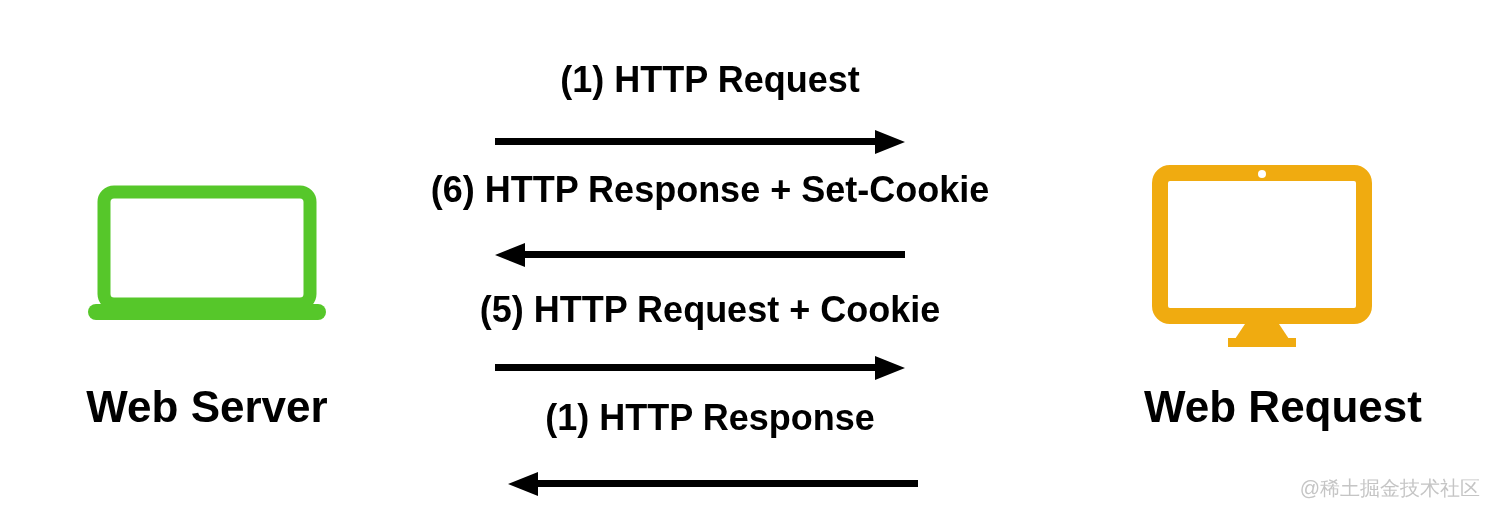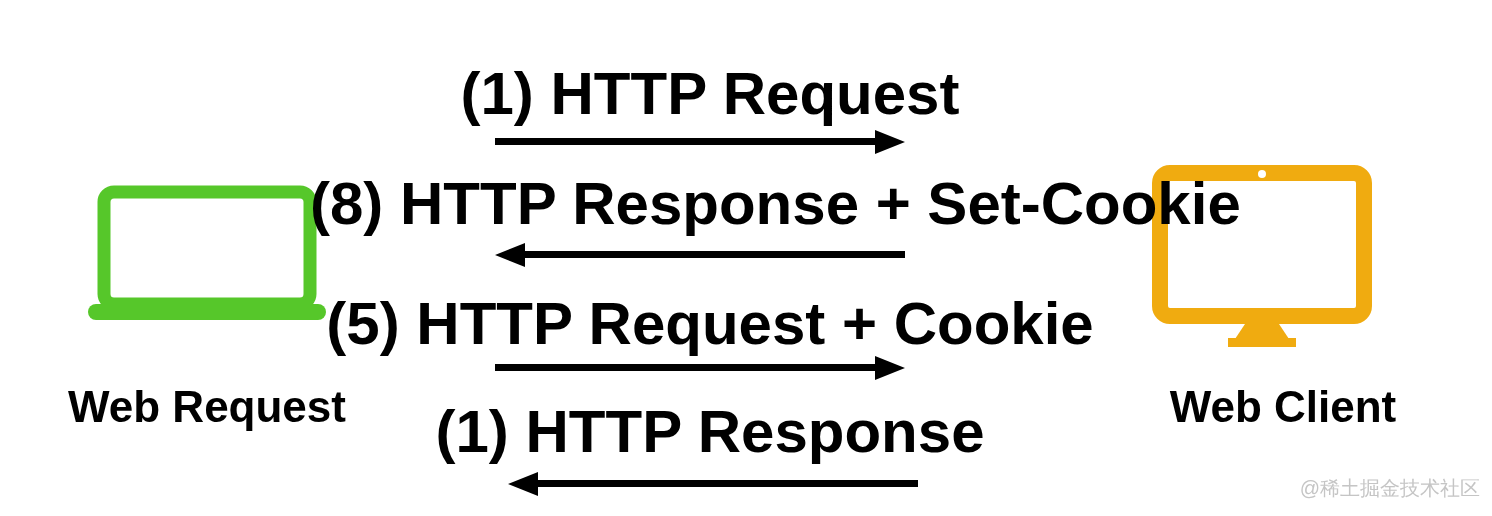--- a/index.html
+++ b/index.html
@@ -37,7 +37,7 @@
     left: 310px;
     width: 800px;
     text-align: center;
-    font-size: 60px;
+    font-size: 36px;
     font-weight: bold;
     color: #000000;
     white-space: nowrap;

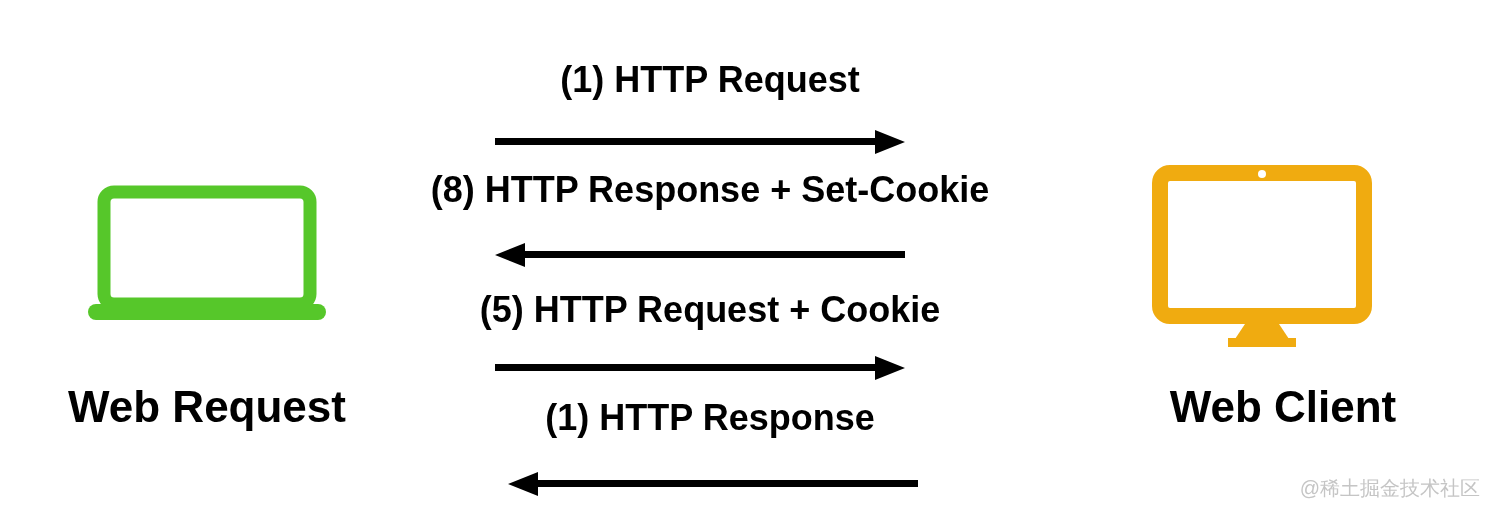--- a/index.html
+++ b/index.html
@@ -115,7 +115,7 @@
     <span class="head"></span>
   </div>
 
-  <div class="msg-label m2">(8) HTTP Response + Set-Cookie</div>
+  <div class="msg-label m2">(6) HTTP Response + Set-Cookie</div>
   <div class="arrow a2" data-direction="left">
     <span class="shaft"></span>
     <span class="head"></span>

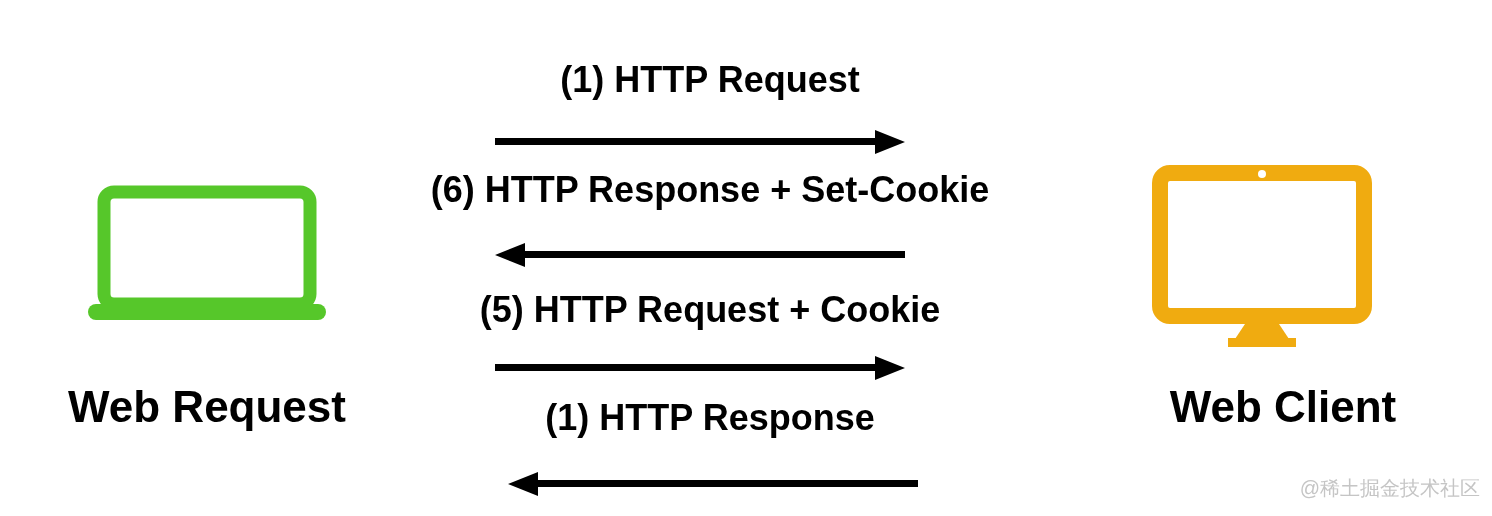--- a/index.html
+++ b/index.html
@@ -99,7 +99,7 @@
     <rect x="16" y="8" width="206" height="112" rx="10" fill="none" stroke-width="13" stroke="#56C72A"></rect>
     <rect x="0" y="120" width="238" height="16" rx="8" fill="#56C72A"></rect>
   </svg>
-  <div class="endpoint-label client-label">Web Request</div>
+  <div class="endpoint-label client-label">Web Server</div>
 
   <svg class="endpoint-icon monitor-icon" viewBox="0 0 220 182" xmlns="http://www.w3.org/2000/svg" aria-hidden="true">
     <rect x="8" y="8" width="204" height="143" rx="10" fill="none" stroke-width="16" stroke="#F0AB10"></rect>

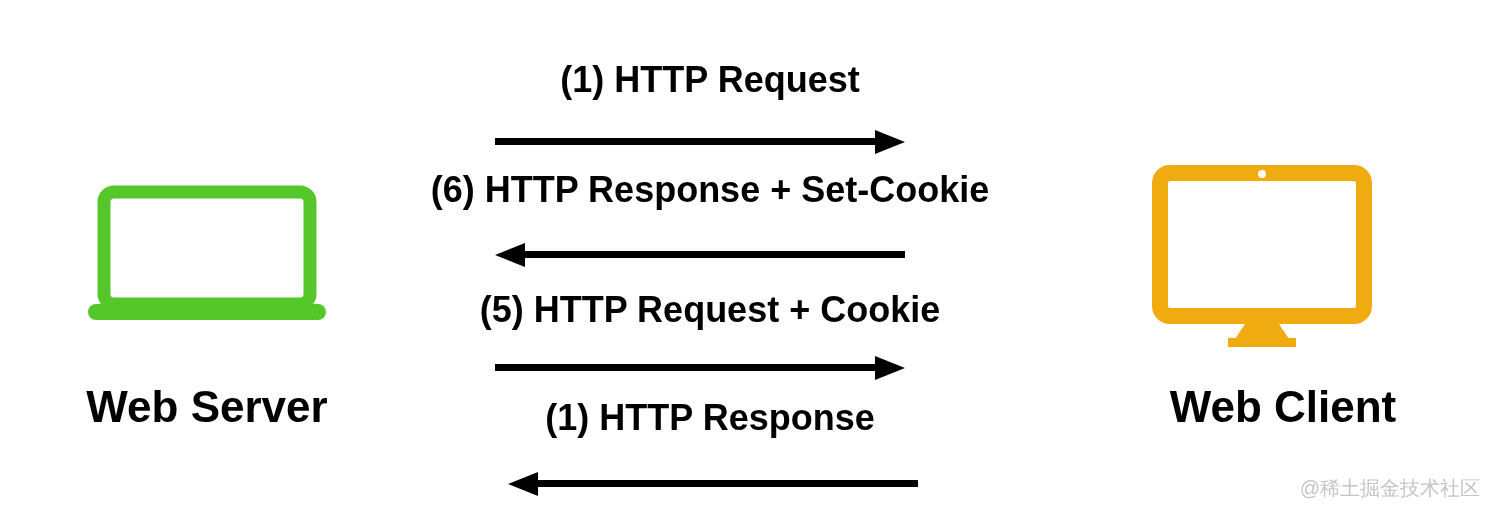--- a/index.html
+++ b/index.html
@@ -107,7 +107,7 @@
     <polygon points="93,159 127,159 137,174 83,174" fill="#F0AB10"></polygon>
     <rect x="76" y="173" width="68" height="9" fill="#F0AB10"></rect>
   </svg>
-  <div class="endpoint-label server-label">Web Client</div>
+  <div class="endpoint-label server-label">Web Request</div>
 
   <div class="msg-label m1">(1) HTTP Request</div>
   <div class="arrow a1" data-direction="right">

